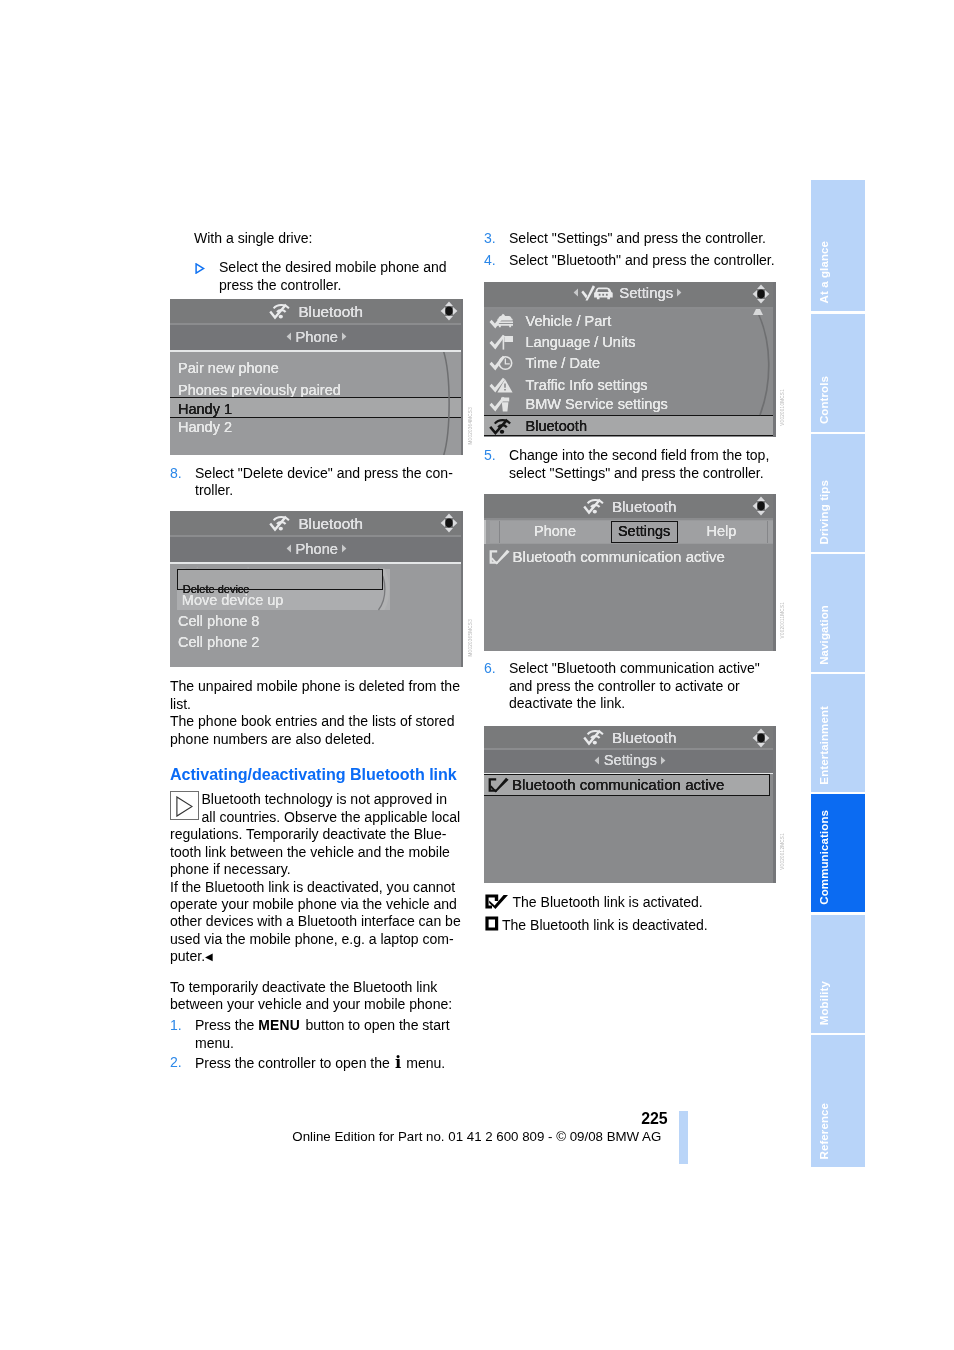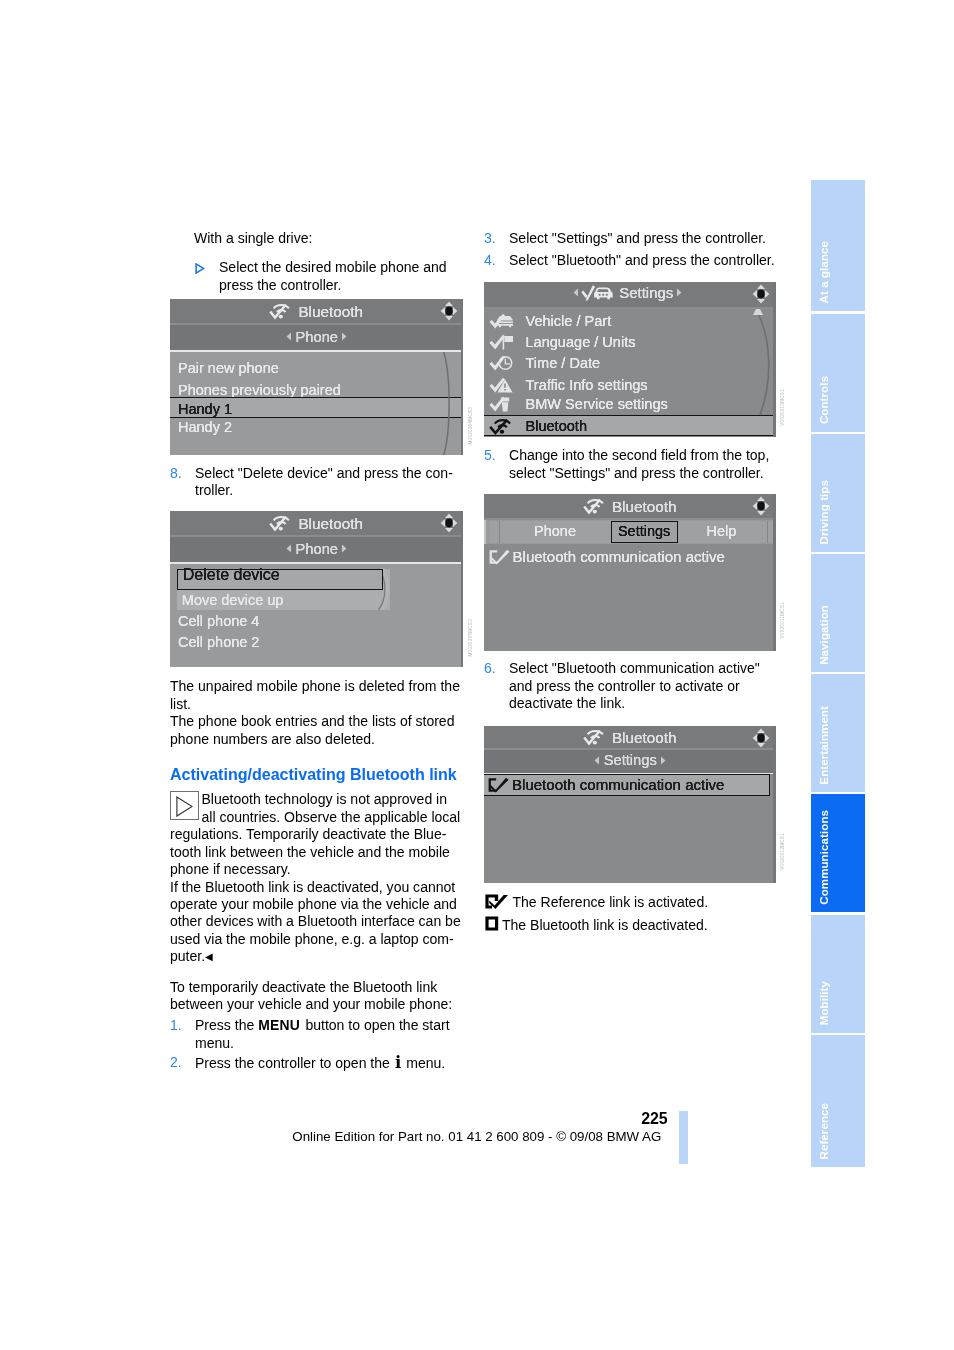--- a/index.html
+++ b/index.html
@@ -269,7 +269,7 @@
       <path d="M1.5 1.5 C10 12 10 32 1.5 43" stroke="#78797c" stroke-width="1.3" fill="none"></path>
     </svg>
     <div class="selrect" style="left:7.6px;top:5.5px;width:206px;height:20.8px"></div>
-    <div class="item itemdark" style="left:13.3px;top:2px;font-size:16px">Delete device</div>
+    <div class="item itemdark" style="left:13.3px;top:19px;font-size:11px">Delete device</div>
     <div class="item" style="left:12.3px;top:28.3px;font-size:14.5px">Move device up</div>
     <div class="item" style="left:8.5px;top:49.5px;font-size:14.5px">Cell phone 4</div>
     <div class="item" style="left:8.5px;top:70.5px;font-size:14.5px">Cell phone 2</div>

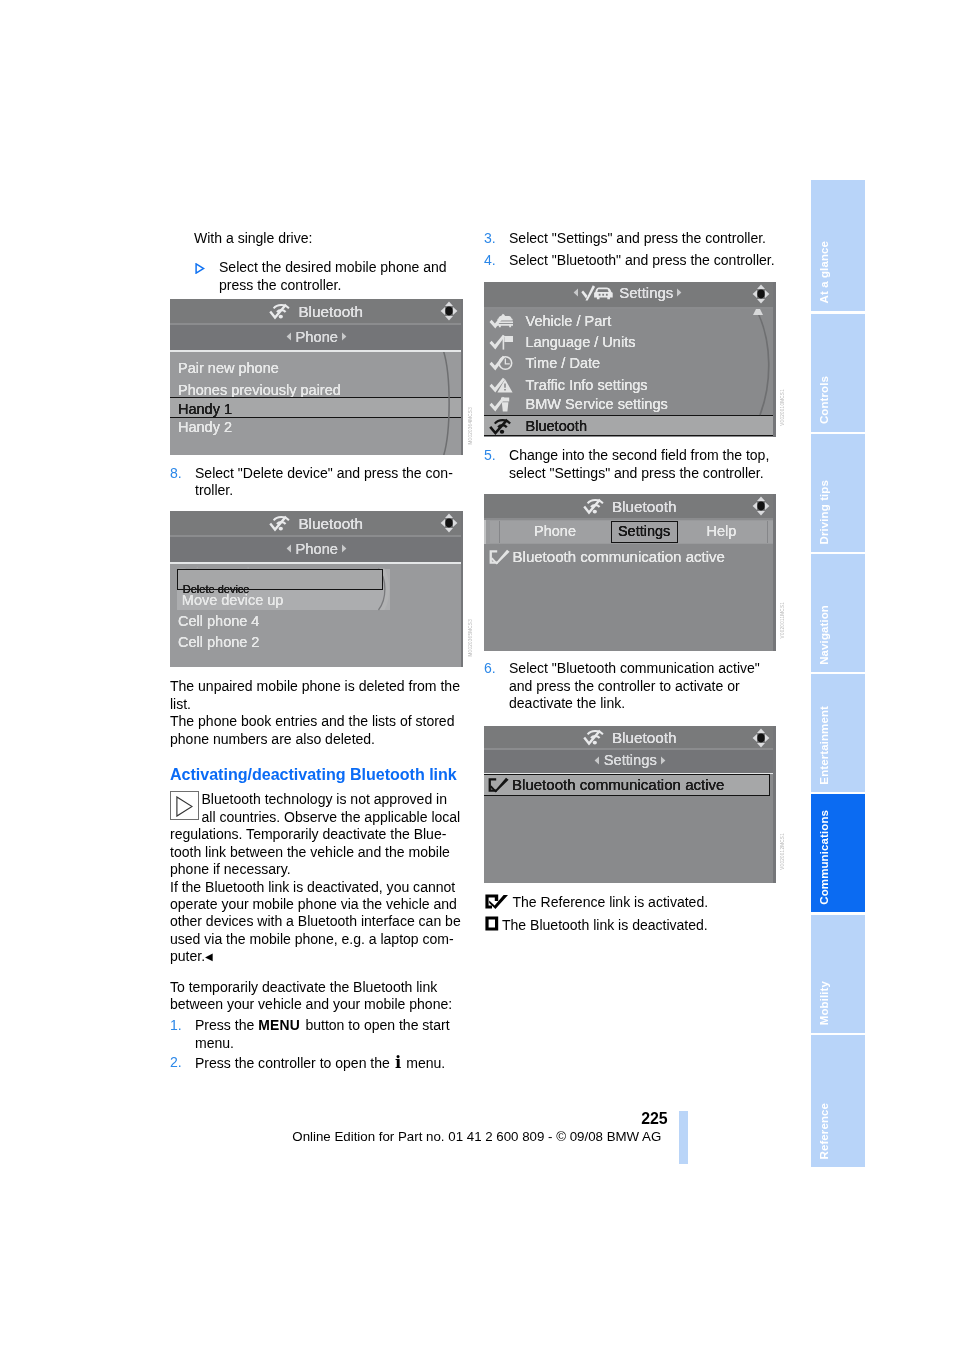--- a/index.html
+++ b/index.html
@@ -271,7 +271,7 @@
     <div class="selrect" style="left:7.6px;top:5.5px;width:206px;height:20.8px"></div>
     <div class="item itemdark" style="left:13.3px;top:19px;font-size:11px">Delete device</div>
     <div class="item" style="left:12.3px;top:28.3px;font-size:14.5px">Move device up</div>
-    <div class="item" style="left:8.5px;top:49.5px;font-size:14.5px">Cell phone 4</div>
+    <div class="item" style="left:8.5px;top:49.5px;font-size:14.5px">Cell phone 8</div>
     <div class="item" style="left:8.5px;top:70.5px;font-size:14.5px">Cell phone 2</div>
   </div>
 </div>

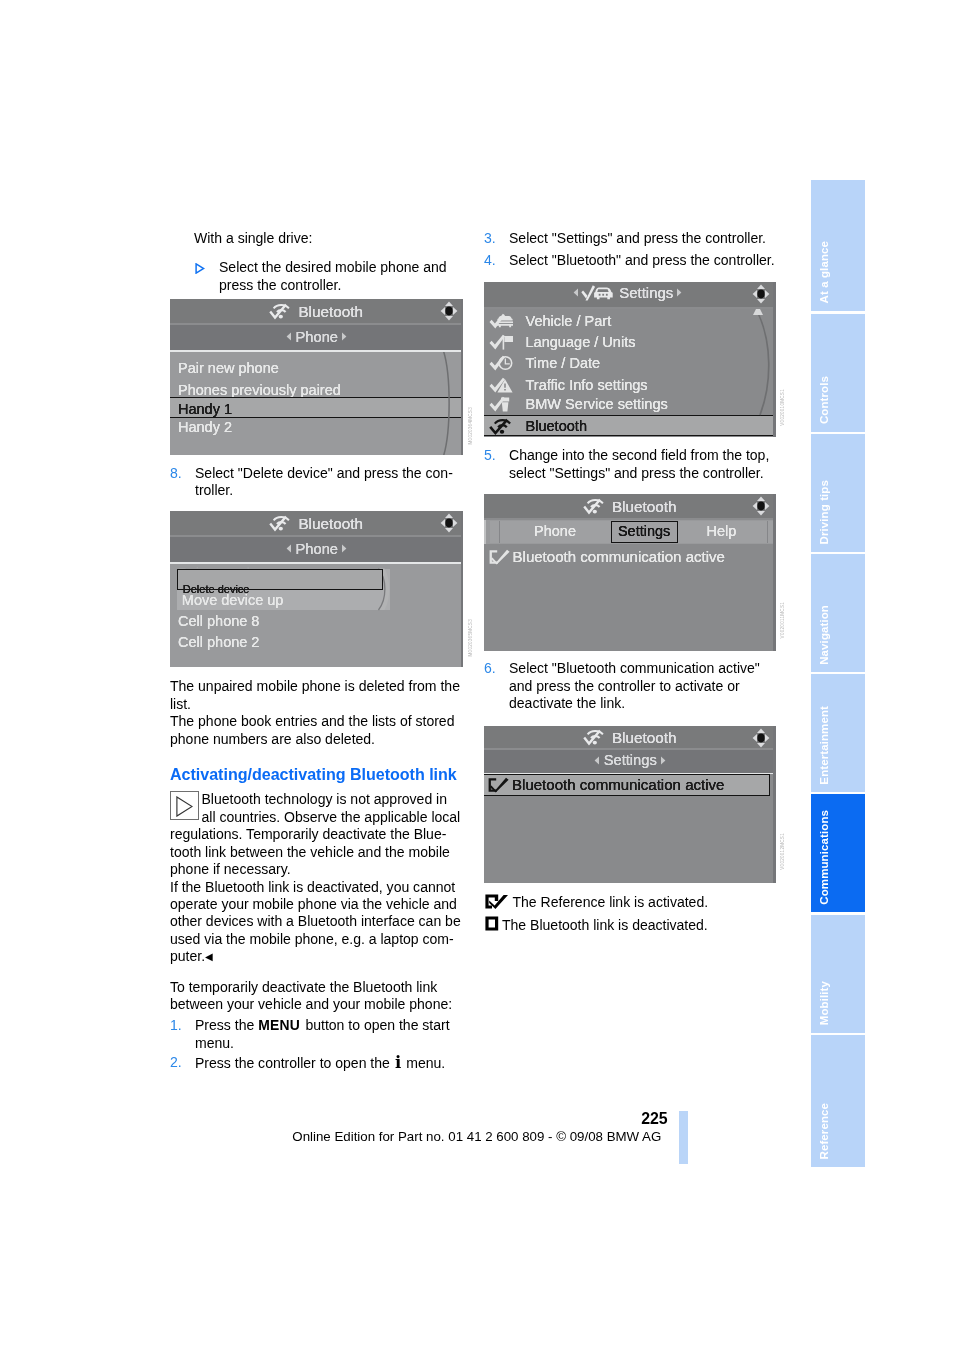--- a/index.html
+++ b/index.html
@@ -173,7 +173,7 @@
         <path d="M4.2 6.4 L9.6 11.6 L18.6 1.0 L23.0 1.0 L10.4 15.0 L4.2 9.0 Z" fill="#000"></path>
       </svg>
     </span>
-    <span class="lgtext">The Reference link is activated.</span>
+    <span class="lgtext">The Bluetooth link is activated.</span>
   </p>
   <p class="legendrow" style="padding-left:18px">
     <span class="lgicon">

